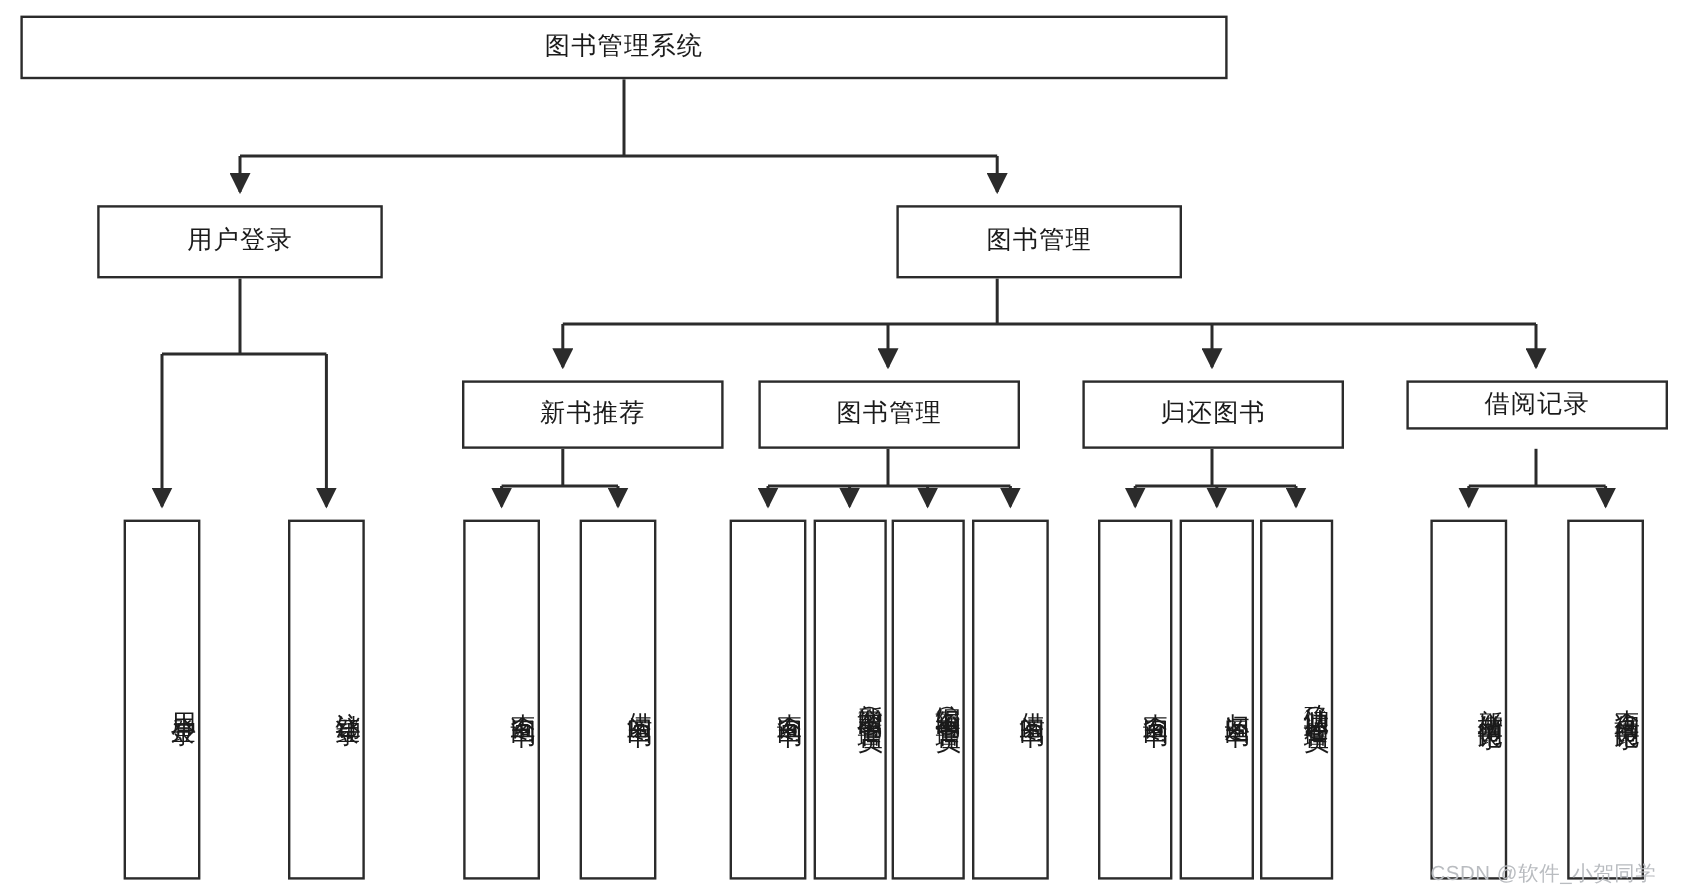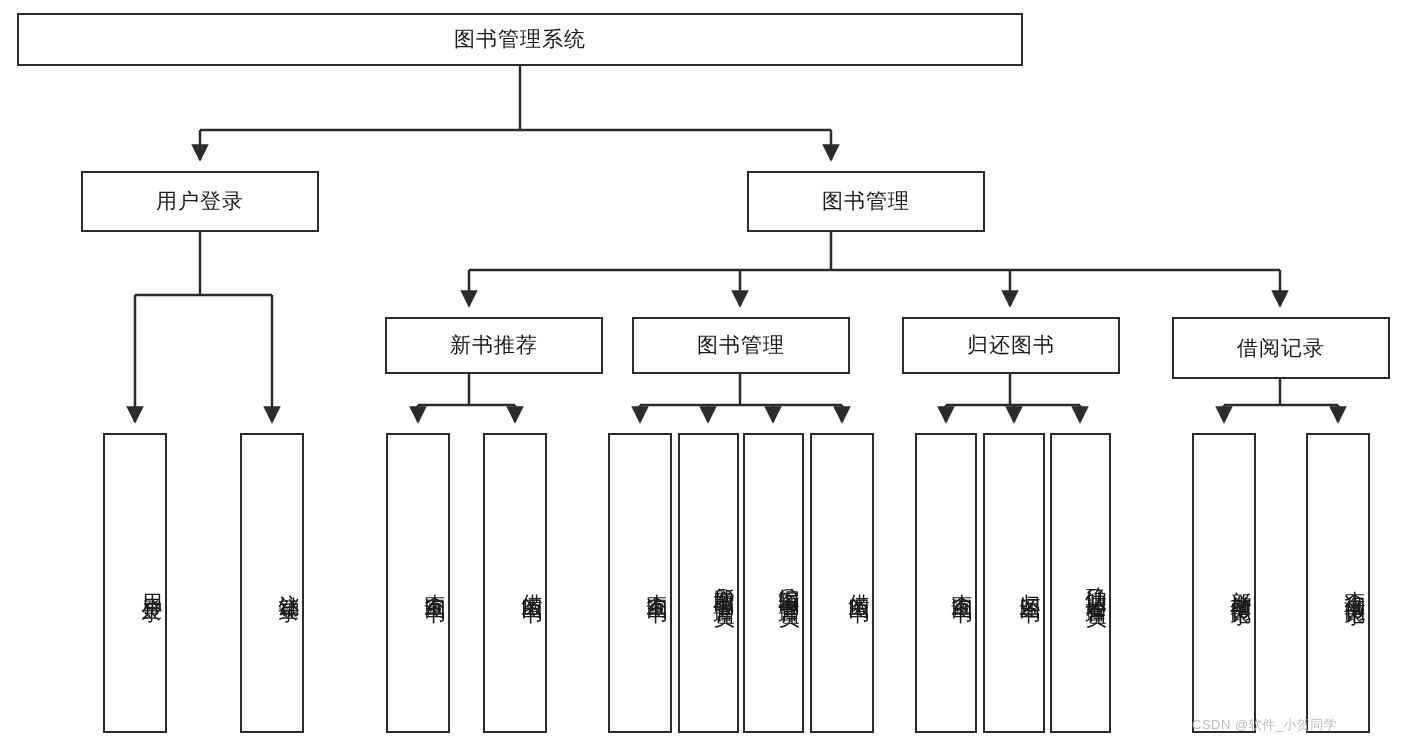--- a/index.html
+++ b/index.html
@@ -134,7 +134,7 @@
       <div class="node-box horiz" style="left: 902px; top: 317px; width: 218px; height: 57px;">
         <span>归还图书</span>
       </div>
-      <div class="node-box horiz" style="left: 1172px; top: 317px; width: 218px; height: 62px;">
+      <div class="node-box horiz" style="left: 1172px; top: 317px; width: 218px; height: 41px;">
         <span>借阅记录</span>
       </div>
       <div class="node-box vert" style="left: 103px; top: 433px; width: 64px; height: 300px;">

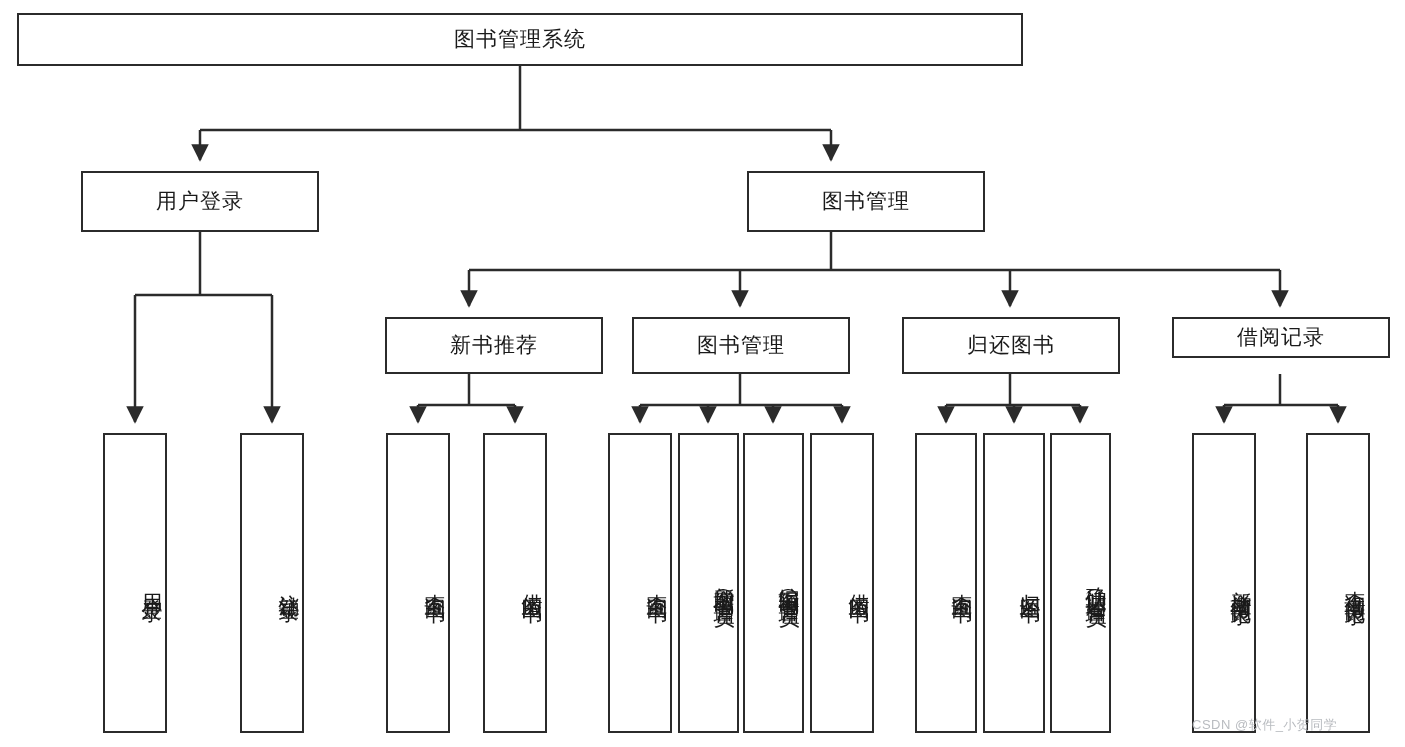--- a/index.html
+++ b/index.html
@@ -53,7 +53,7 @@
   }
   .watermark {
     position: absolute;
-    font-size: 13px;
+    font-size: 17px;
     color: #b9bcc0;
     white-space: nowrap;
     letter-spacing: 0.5px;

